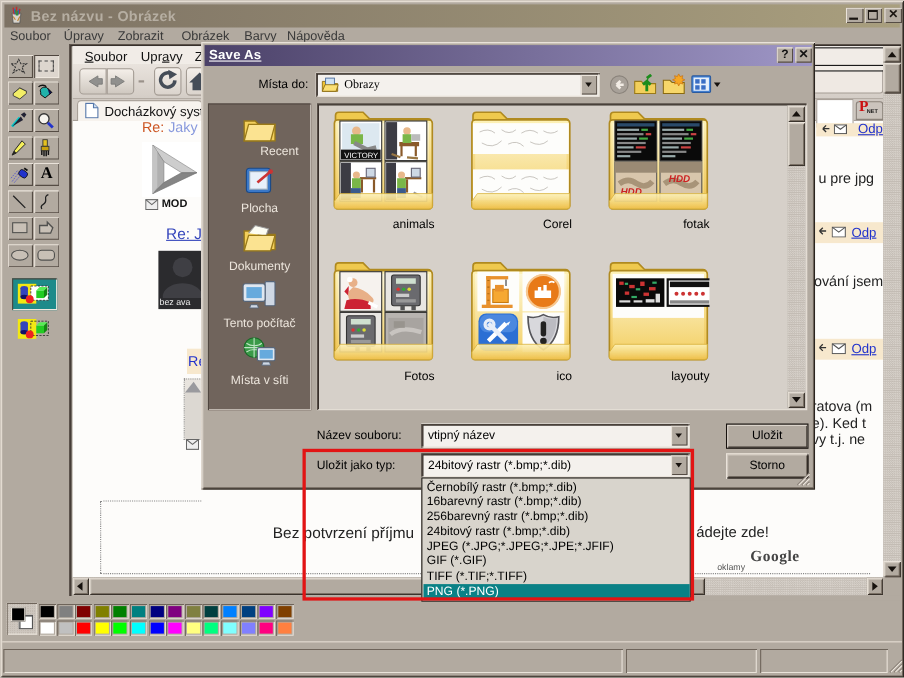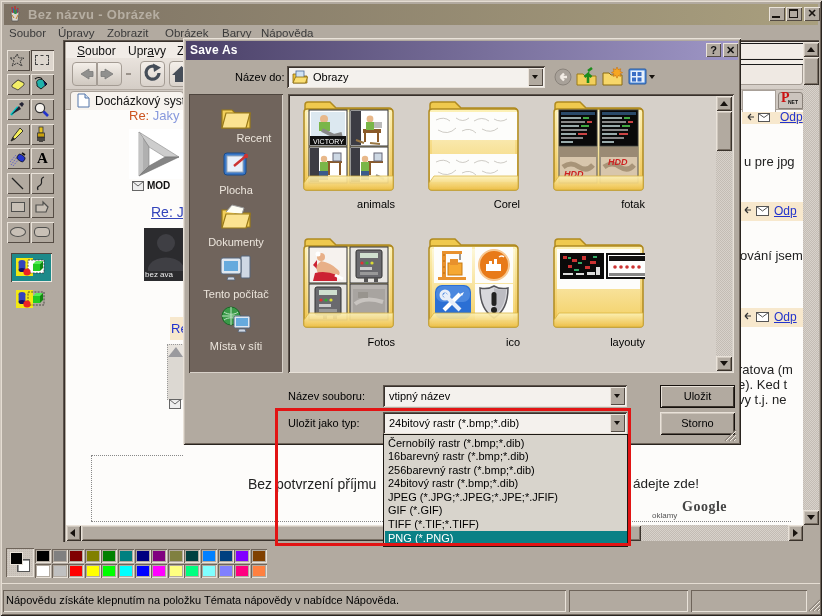--- a/index.html
+++ b/index.html
@@ -418,7 +418,7 @@
 <div id="dialog" class="abs" style="left:183px;top:38px;width:558px;height:407px;background:#b2aaa0;
  box-shadow:inset 1px 1px 0 #e9e2d9, inset -1px -1px 0 #29241f, inset 2px 2px 0 #c9c1b7, inset -2px -2px 0 #6e645a;">
   <div class="abs" style="left:3px;top:3px;width:552px;height:19px;background:linear-gradient(to right,#4b4168,#9e96c6);">
-    <span class="abs" style="left:4px;top:2px;font-size:12px;font-weight:bold;color:#fff;letter-spacing:0.2px;">Save As</span>
+    <span class="abs" style="left:4px;top:2px;font-size:12px;font-weight:bold;color:#fff;letter-spacing:0.2px;text-decoration:underline;">Save As</span>
     <div class="abs raised" style="left:520px;top:2px;width:15px;height:14px;background:#b2aaa0;text-align:center;font-size:11px;font-weight:bold;line-height:14px;color:#111;">?</div>
     <div class="abs raised" style="left:537px;top:2px;width:15px;height:14px;background:#b2aaa0;text-align:center;font-size:11px;font-weight:bold;line-height:14px;color:#111;">✕</div>
   </div>

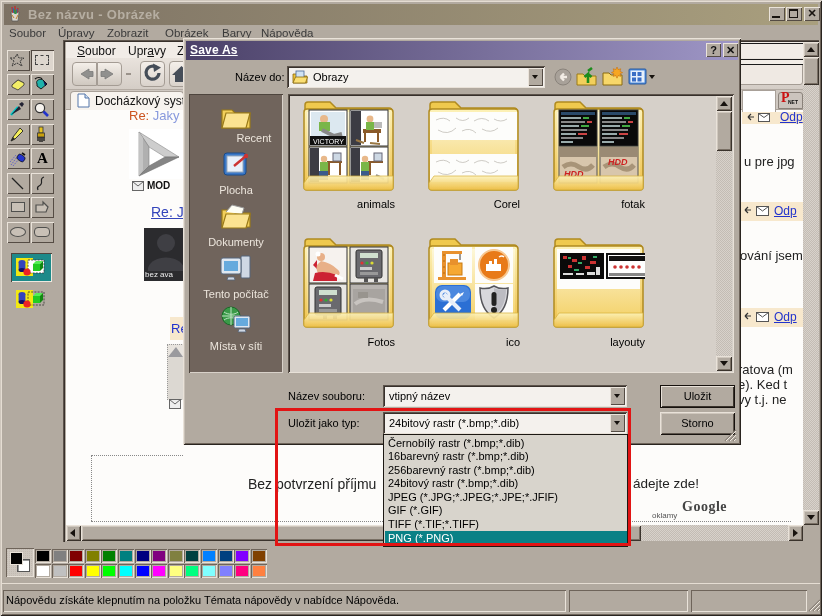--- a/index.html
+++ b/index.html
@@ -422,7 +422,7 @@
     <div class="abs raised" style="left:520px;top:2px;width:15px;height:14px;background:#b2aaa0;text-align:center;font-size:11px;font-weight:bold;line-height:14px;color:#111;">?</div>
     <div class="abs raised" style="left:537px;top:2px;width:15px;height:14px;background:#b2aaa0;text-align:center;font-size:11px;font-weight:bold;line-height:14px;color:#111;">✕</div>
   </div>
-  <span class="abs t11" style="left:52px;top:33px;">Název do:</span>
+  <span class="abs t11" style="left:52px;top:33px;">Místa do:</span>
   <div class="abs field" style="left:104px;top:28px;width:258px;height:22px;">
     <svg class="abs" style="left:5px;top:4px" width="16" height="14" viewBox="0 0 16 14">
         <path d="M1 4 h5 l1.5 2 H15 v7 H1 z" fill="#f0c435" stroke="#8a6a10" stroke-width="0.8"></path>

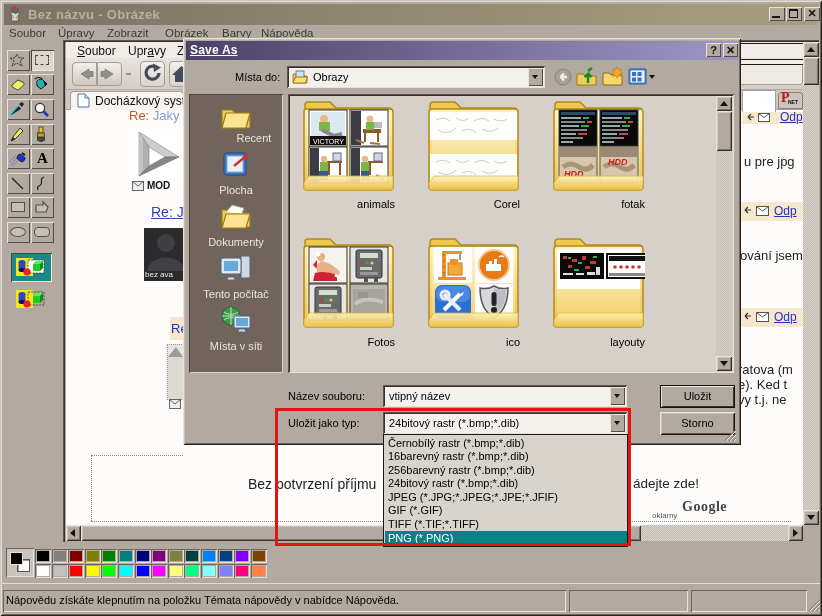--- a/index.html
+++ b/index.html
@@ -429,7 +429,7 @@
         <rect x="4" y="1" width="8" height="7" fill="#cfe2f4" stroke="#4a6a9a" stroke-width="0.8"></rect>
         <path d="M1 13 L3.5 7 H15.5 L13.5 13 Z" fill="#fbdf74" stroke="#8a6a10" stroke-width="0.8"></path>
       </svg>
-    <span class="abs t11" style="left:26px;top:5px;">Obrazy</span>
+    <span class="abs t11" style="left:26px;top:5px;font-family:Liberation Serif, serif;">Obrazy</span>
     <div class="abs raised" style="left:241px;top:2px;width:15px;height:18px;background:#b2aaa0;">
         <div class="arrow" style="left:4px;top:7px;border-left:3.5px solid transparent;border-right:3.5px solid transparent;border-top:4px solid #17120e;"></div>
       </div>

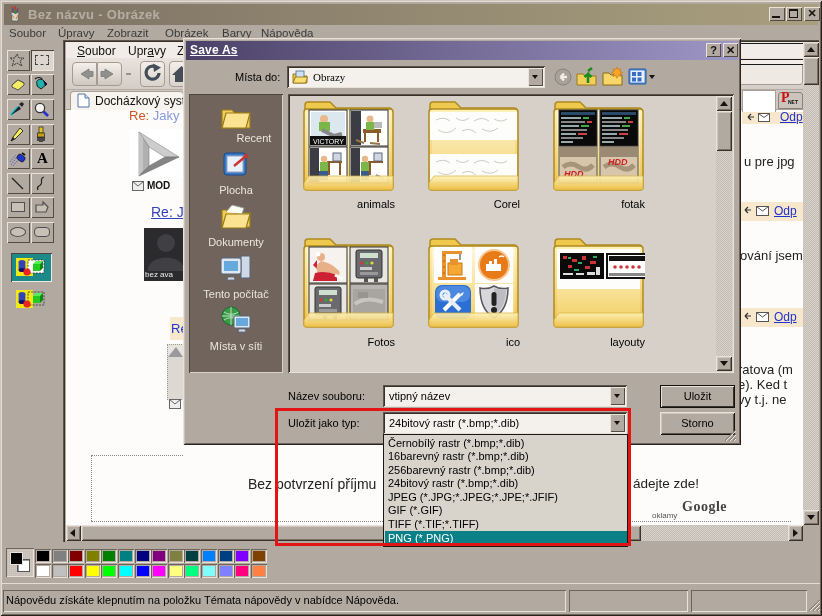--- a/index.html
+++ b/index.html
@@ -408,7 +408,6 @@
   <div class="abs sunken" style="left:1px;top:7px;width:563px;height:22px;"></div>
   <div class="abs sunken" style="left:567px;top:7px;width:119px;height:22px;"></div>
   <div class="abs sunken" style="left:689px;top:7px;width:116px;height:22px;"></div>
-  <span class="abs t11" style="left:4px;top:11px;">Nápovědu získáte klepnutím na položku Témata nápovědy v nabídce Nápověda.</span>
   <svg class="abs" width="13" height="13" style="left:806px;top:16px">
       <path d="M12 1 L1 12 M12 5 L5 12 M12 9 L9 12" stroke="#8a8178" stroke-width="1.5"></path>
       <path d="M12 2 L2 12 M12 6 L6 12 M12 10 L10 12" stroke="#efe8df" stroke-width="1"></path>

